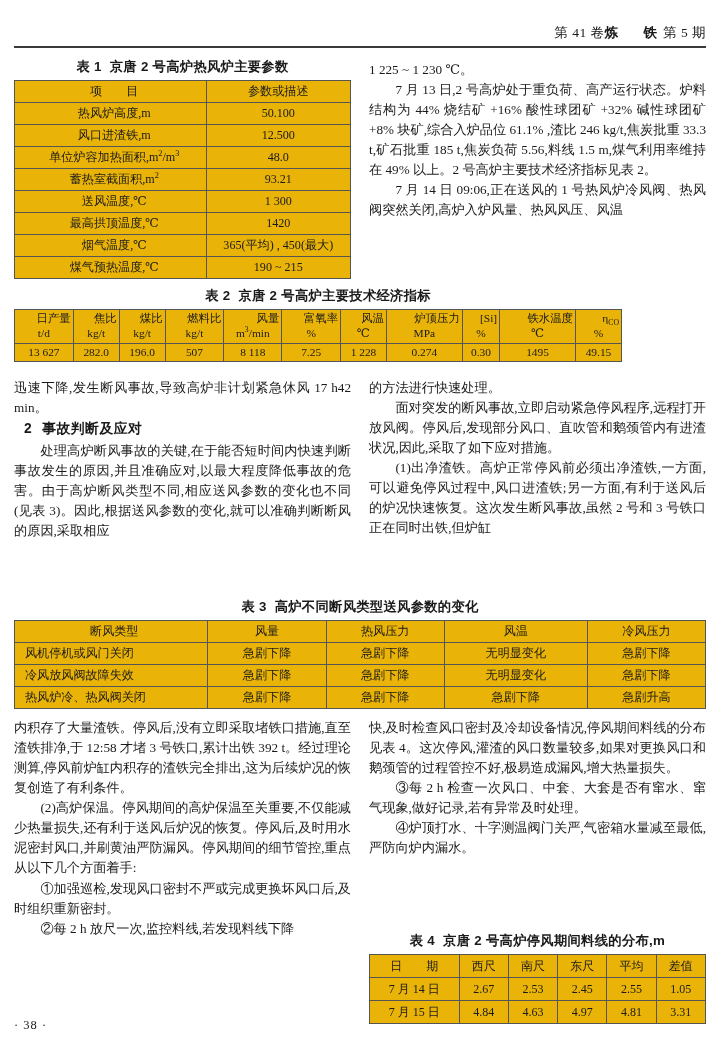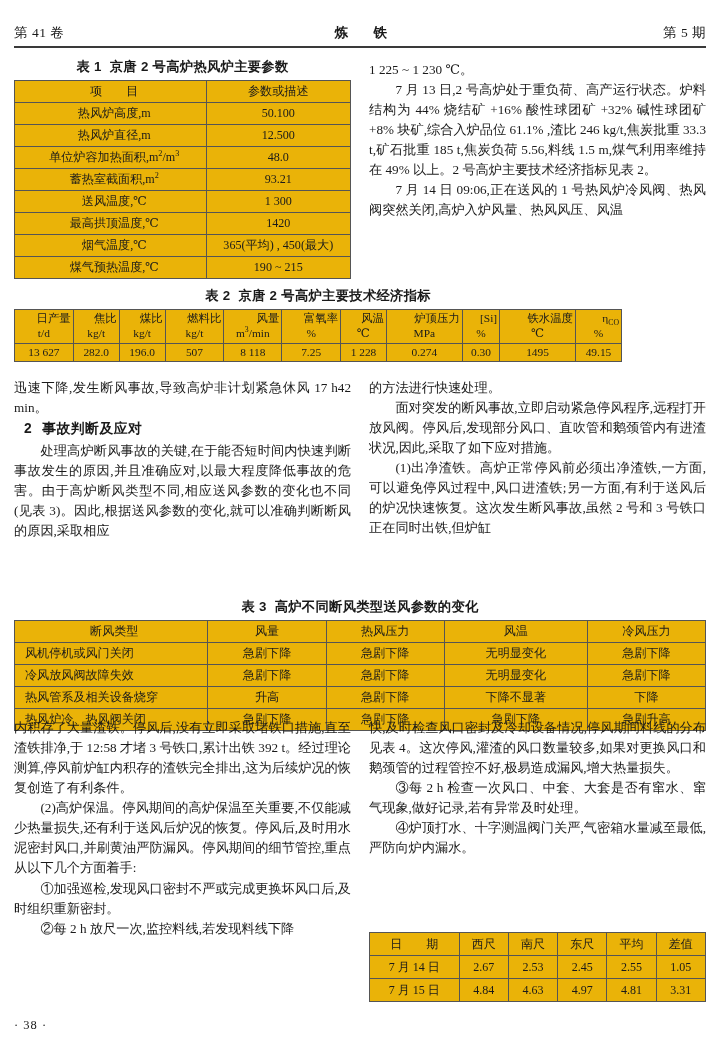--- a/index.html
+++ b/index.html
@@ -25,7 +25,7 @@
     height: 20px;
     display: flex;
     align-items: baseline;
-    justify-content: space-between;
+    justify-content: flex-end;
     font-size: 13.5px;
     letter-spacing: 0.5px;
   }

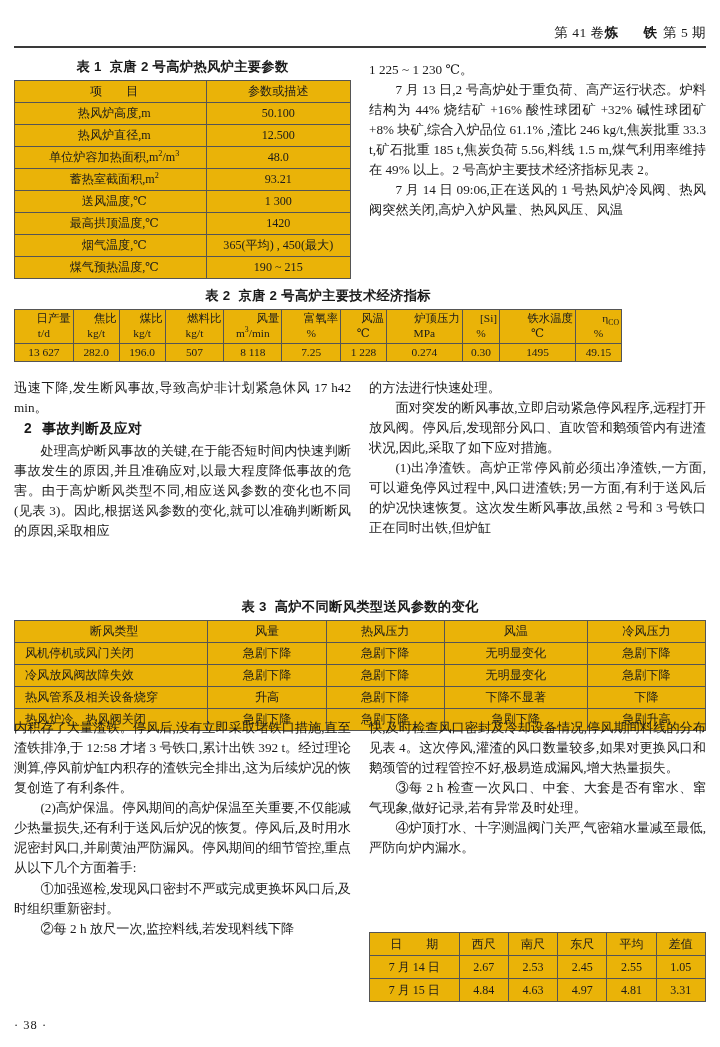--- a/index.html
+++ b/index.html
@@ -167,7 +167,7 @@
           <td class="t1val">50.100</td>
         </tr>
       <tr>
-          <td class="t1item">热风炉直径,m</td>
+          <td class="t1item">风口进渣铁,m</td>
           <td class="t1val">12.500</td>
         </tr>
       <tr>

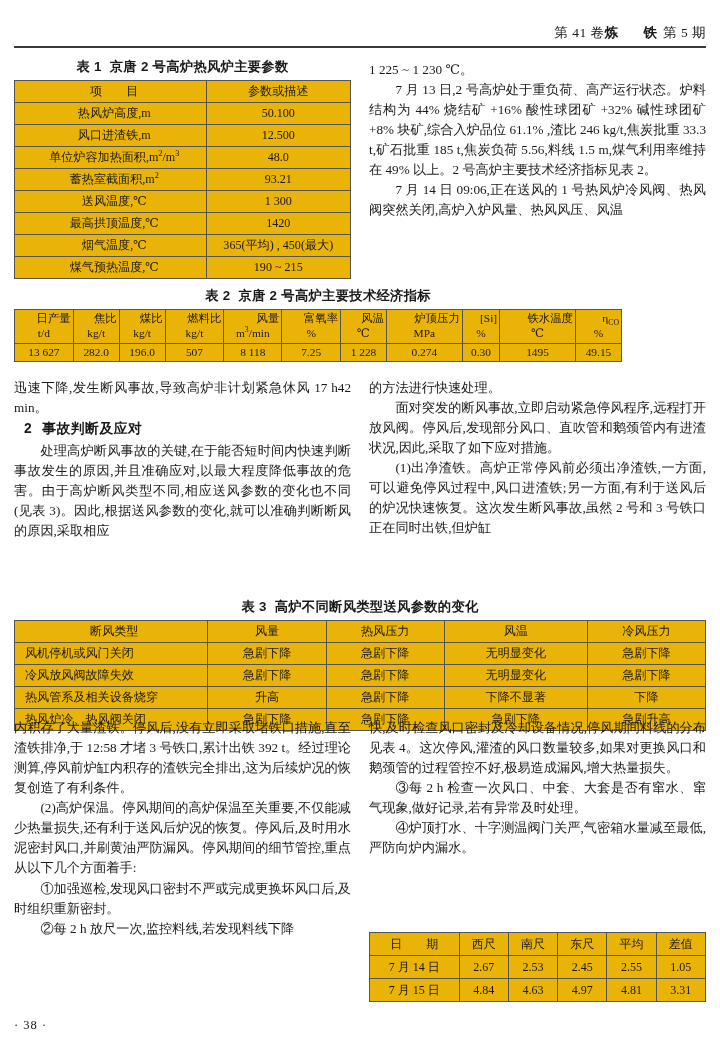--- a/index.html
+++ b/index.html
@@ -299,13 +299,6 @@
         <td>急剧下降</td>
       </tr>
       <tr>
-        <td class="t3type">热风管系及相关设备烧穿</td>
-        <td>升高</td>
-        <td>急剧下降</td>
-        <td>下降不显著</td>
-        <td>下降</td>
-      </tr>
-      <tr>
         <td class="t3type">热风炉冷、热风阀关闭</td>
         <td>急剧下降</td>
         <td>急剧下降</td>

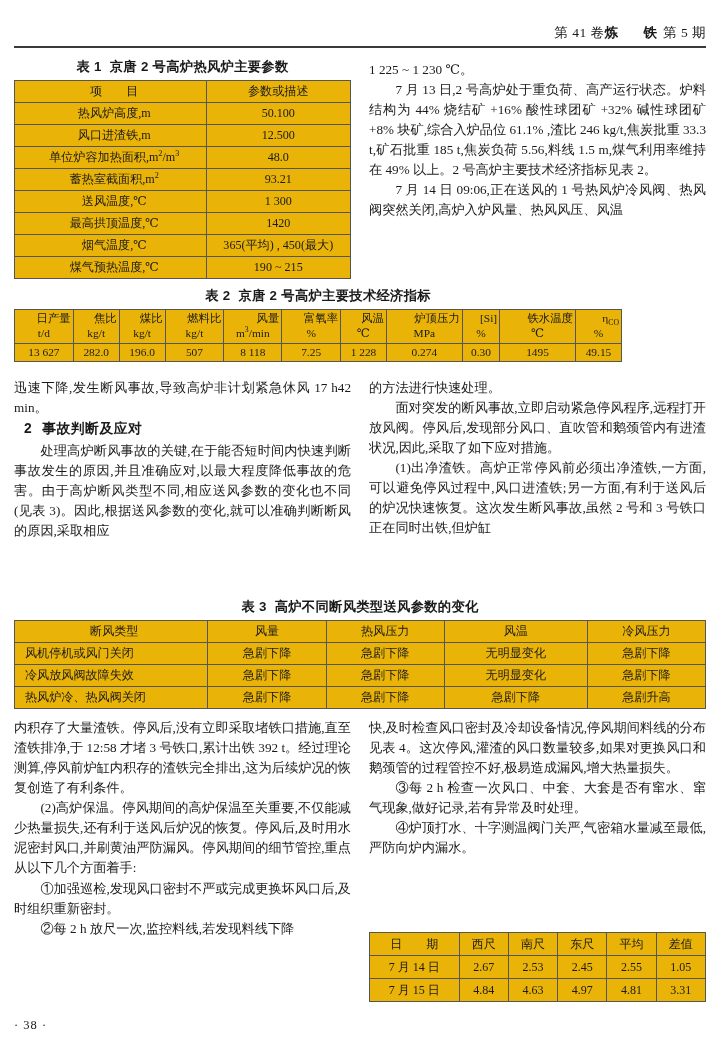--- a/index.html
+++ b/index.html
@@ -323,6 +323,9 @@
 </div>
 
 <div class="tblock" id="table4-block">
+  <div class="tcap">
+    <span class="tno">表 4</span><span>京唐 2 号高炉停风期间料线的分布,m</span>
+  </div>
   <table class="grid outer" id="table4">
     <thead>
       <tr>

